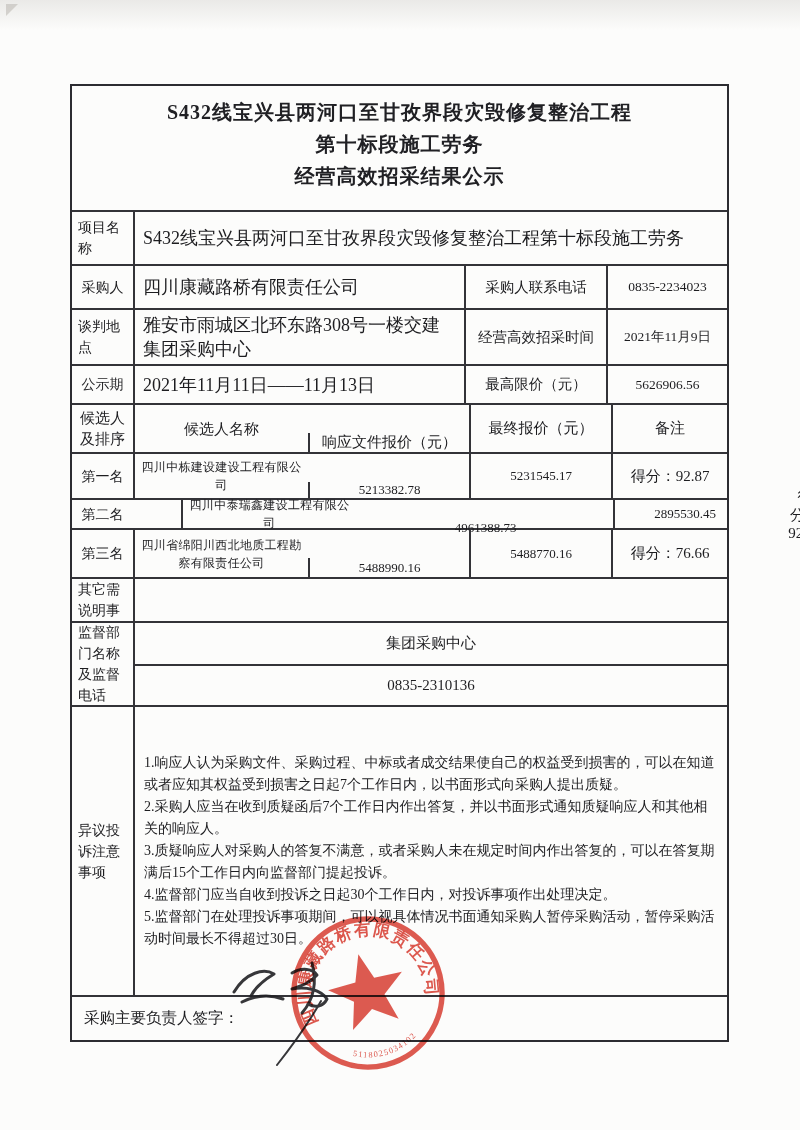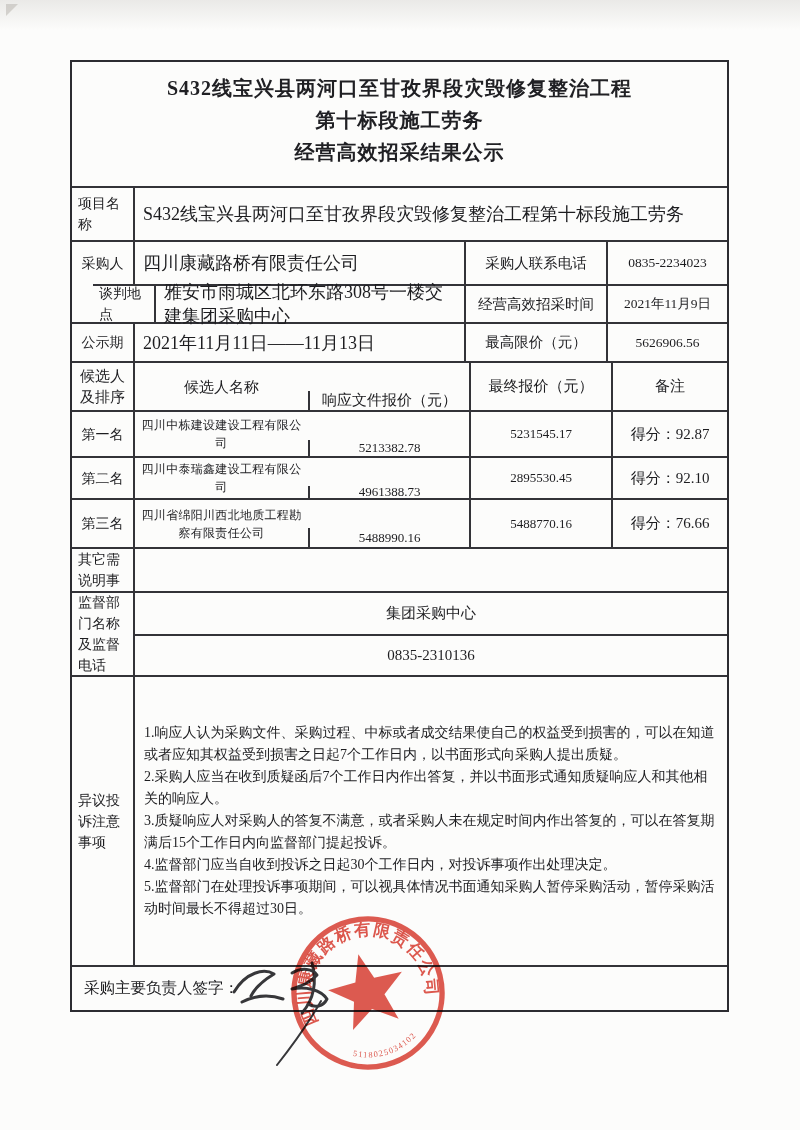--- a/index.html
+++ b/index.html
@@ -24,7 +24,7 @@
   }
 
   .doc-table {
-    position:absolute; left:70px; top:60px; width:659px;
+    position:absolute; left:70px; top:84px; width:659px;
     border:2.5px solid #2c2c31;
     background:transparent;
   }

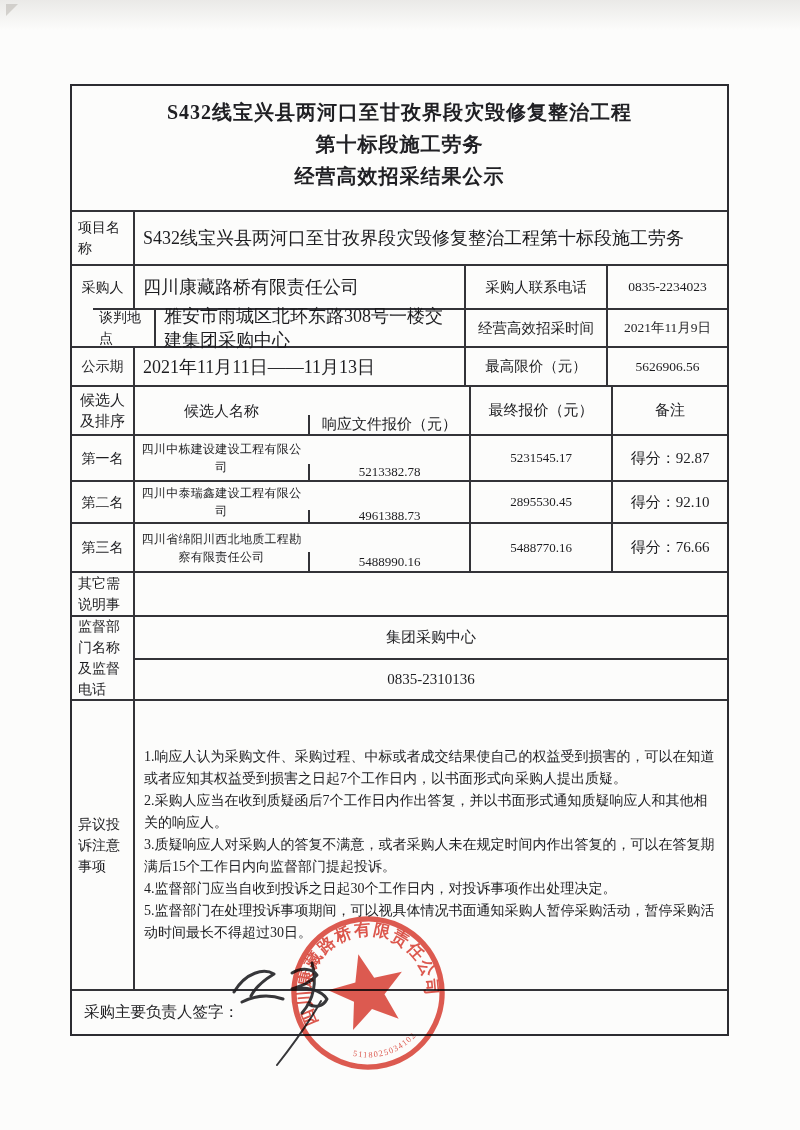--- a/index.html
+++ b/index.html
@@ -46,7 +46,7 @@
 
   .h-project { height:54px;margin-top:8px; }
   .h-purchaser { height:44px; }
-  .h-location { height:38px;margin-left:21px; }
+  .h-location { height:56px; }
   .h-publicity { height:39px; }
   .h-chead { height:49px; }
   .h-cand1 { height:46px; }

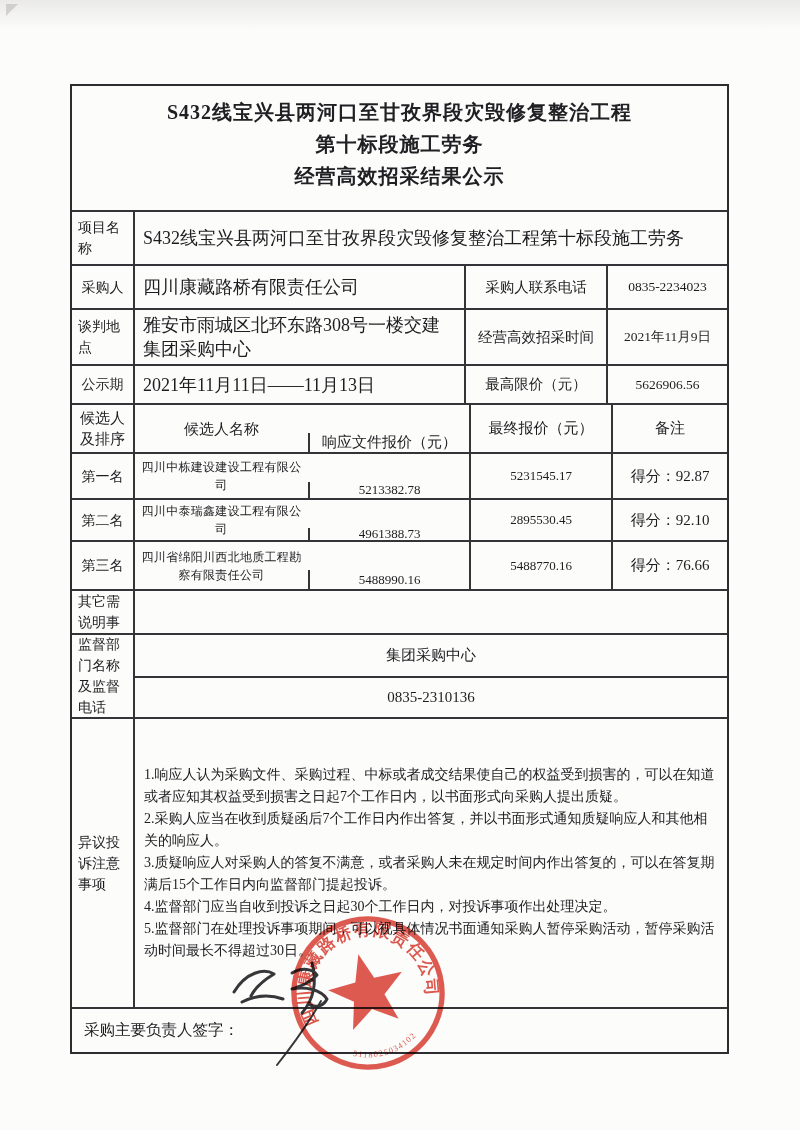--- a/index.html
+++ b/index.html
@@ -50,7 +50,7 @@
   .h-publicity { height:39px; }
   .h-chead { height:49px; }
   .h-cand1 { height:46px; }
-  .h-cand2 { height:42px; }
+  .h-cand2 { height:30px;gap:48px; }
   .h-cand3 { height:49px; }
   .h-other { height:44px; }
   .h-superv { height:84px; }

